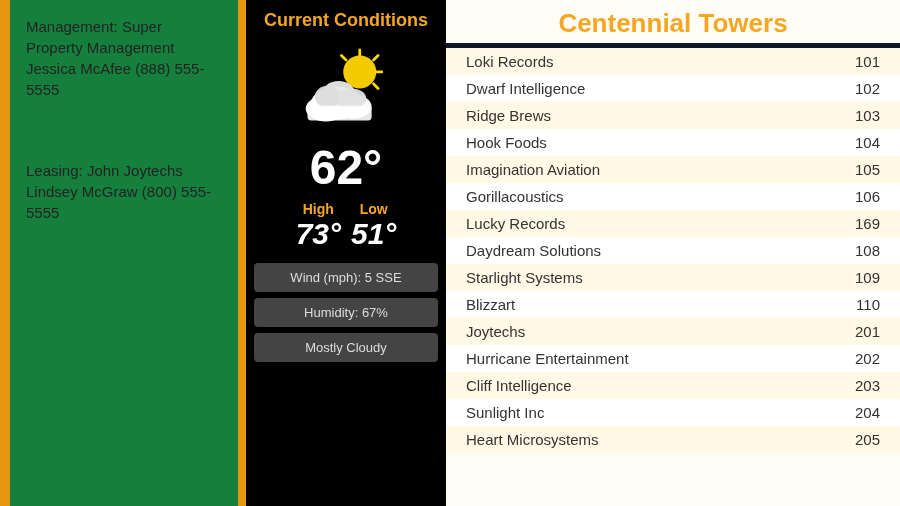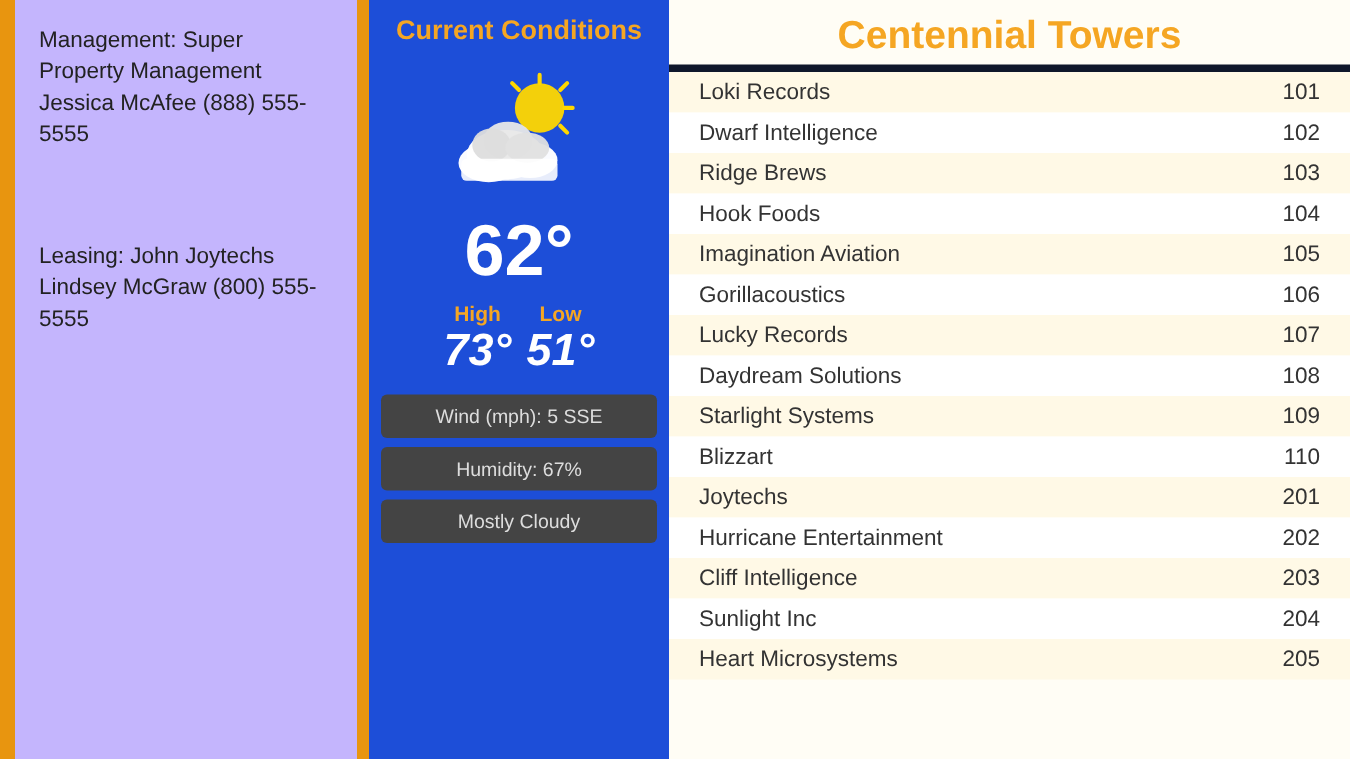--- a/index.html
+++ b/index.html
@@ -15,7 +15,7 @@
     
     .left-panel {
       width: 228px;
-      background: #c4b5fd;
+      background: #15803d;
       display: flex;
       flex-direction: column;
       padding: 16px 16px;

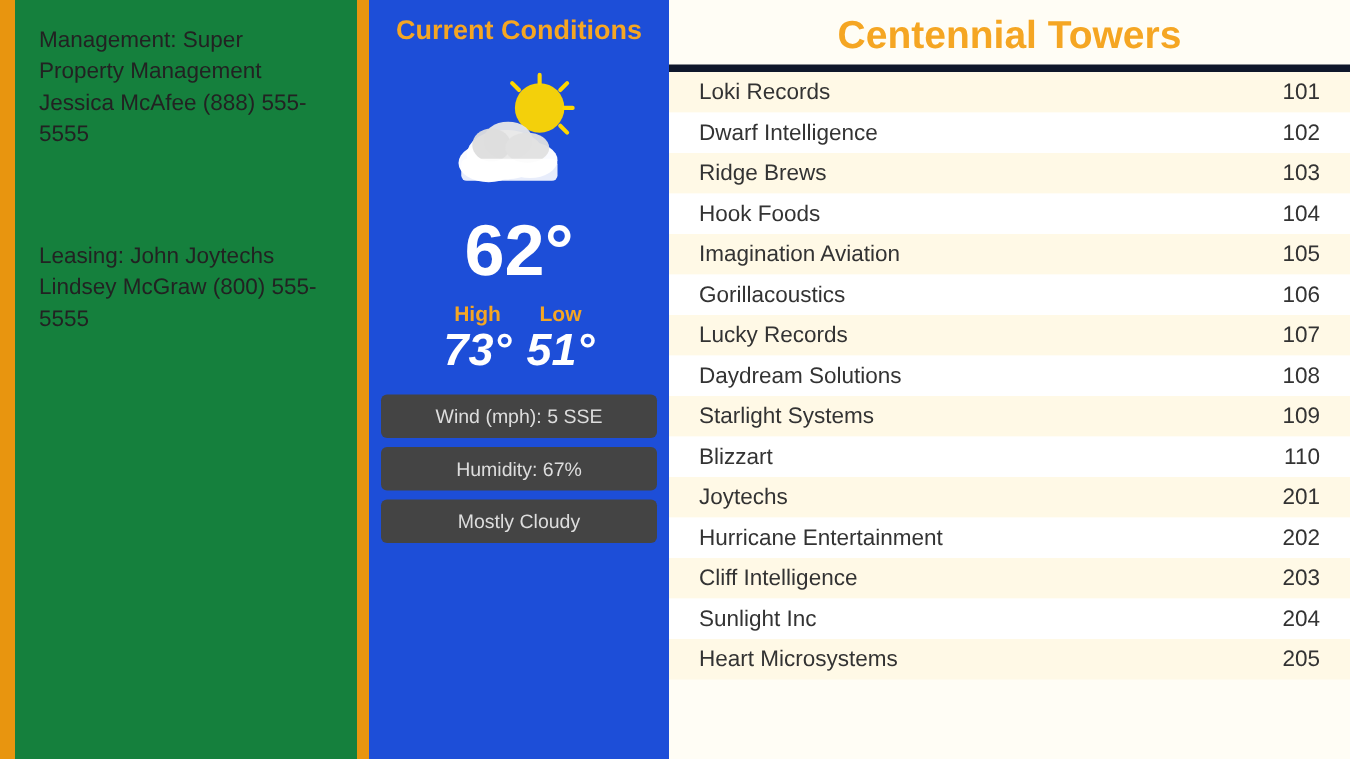--- a/index.html
+++ b/index.html
@@ -36,7 +36,7 @@
     
     .middle-panel {
       width: 200px;
-      background: #1d4ed8;
+      background: #000000;
       display: flex;
       flex-direction: column;
       align-items: center;

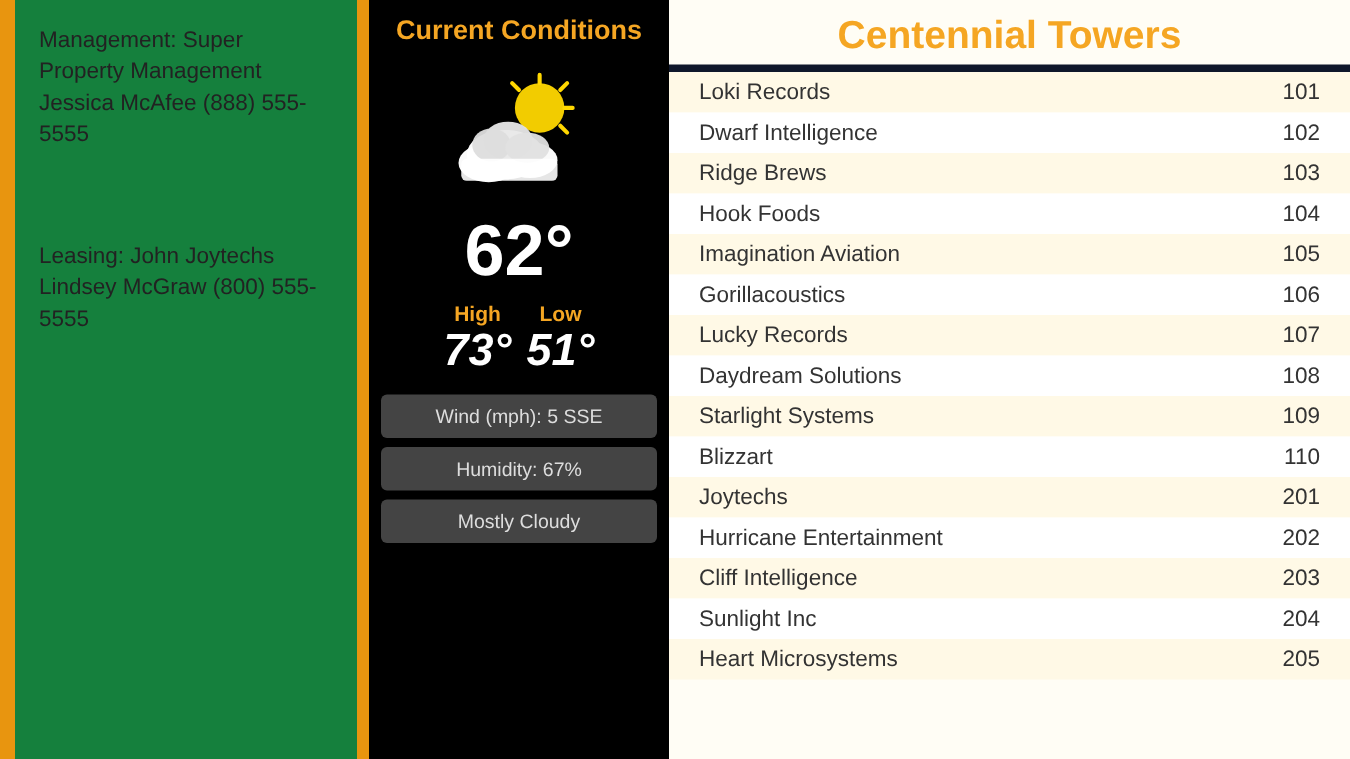--- a/index.html
+++ b/index.html
@@ -244,7 +244,7 @@
         </div>
         <div class="tenant-row">
           <span class="tenant-name">Lucky Records</span>
-          <span class="tenant-unit">107</span>
+          <span class="tenant-unit">169</span>
         </div>
         <div class="tenant-row">
           <span class="tenant-name">Daydream Solutions</span>

